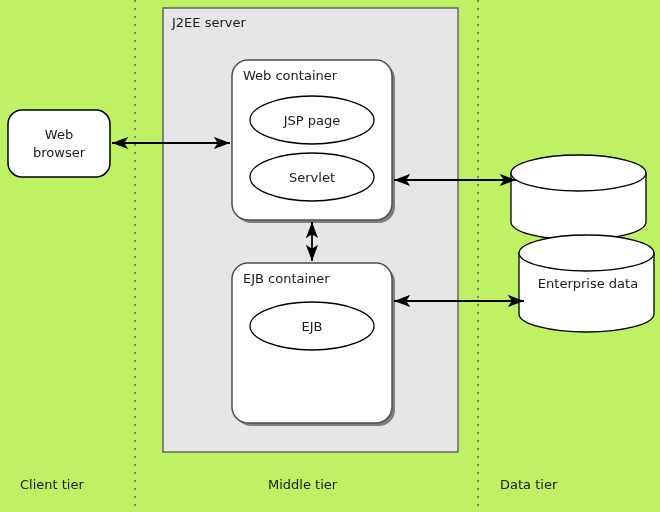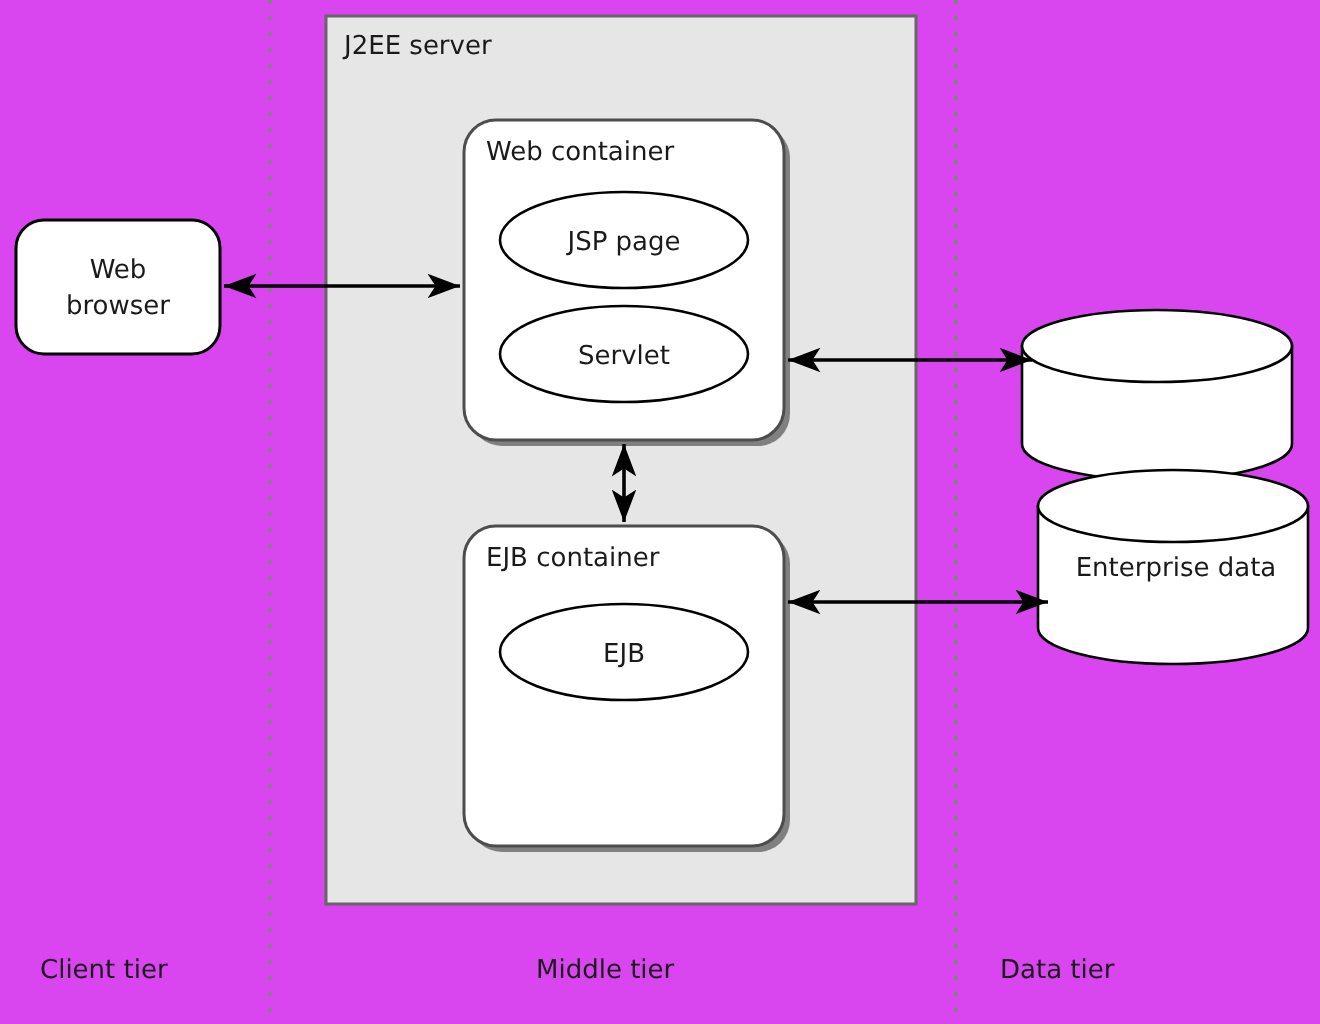--- a/index.html
+++ b/index.html
@@ -14,7 +14,7 @@
     position: relative;
     width: 660px;
     height: 512px;
-    background: #d946ef;
+    background: #bef264;
     overflow: hidden;
   }
   #canvas svg {

